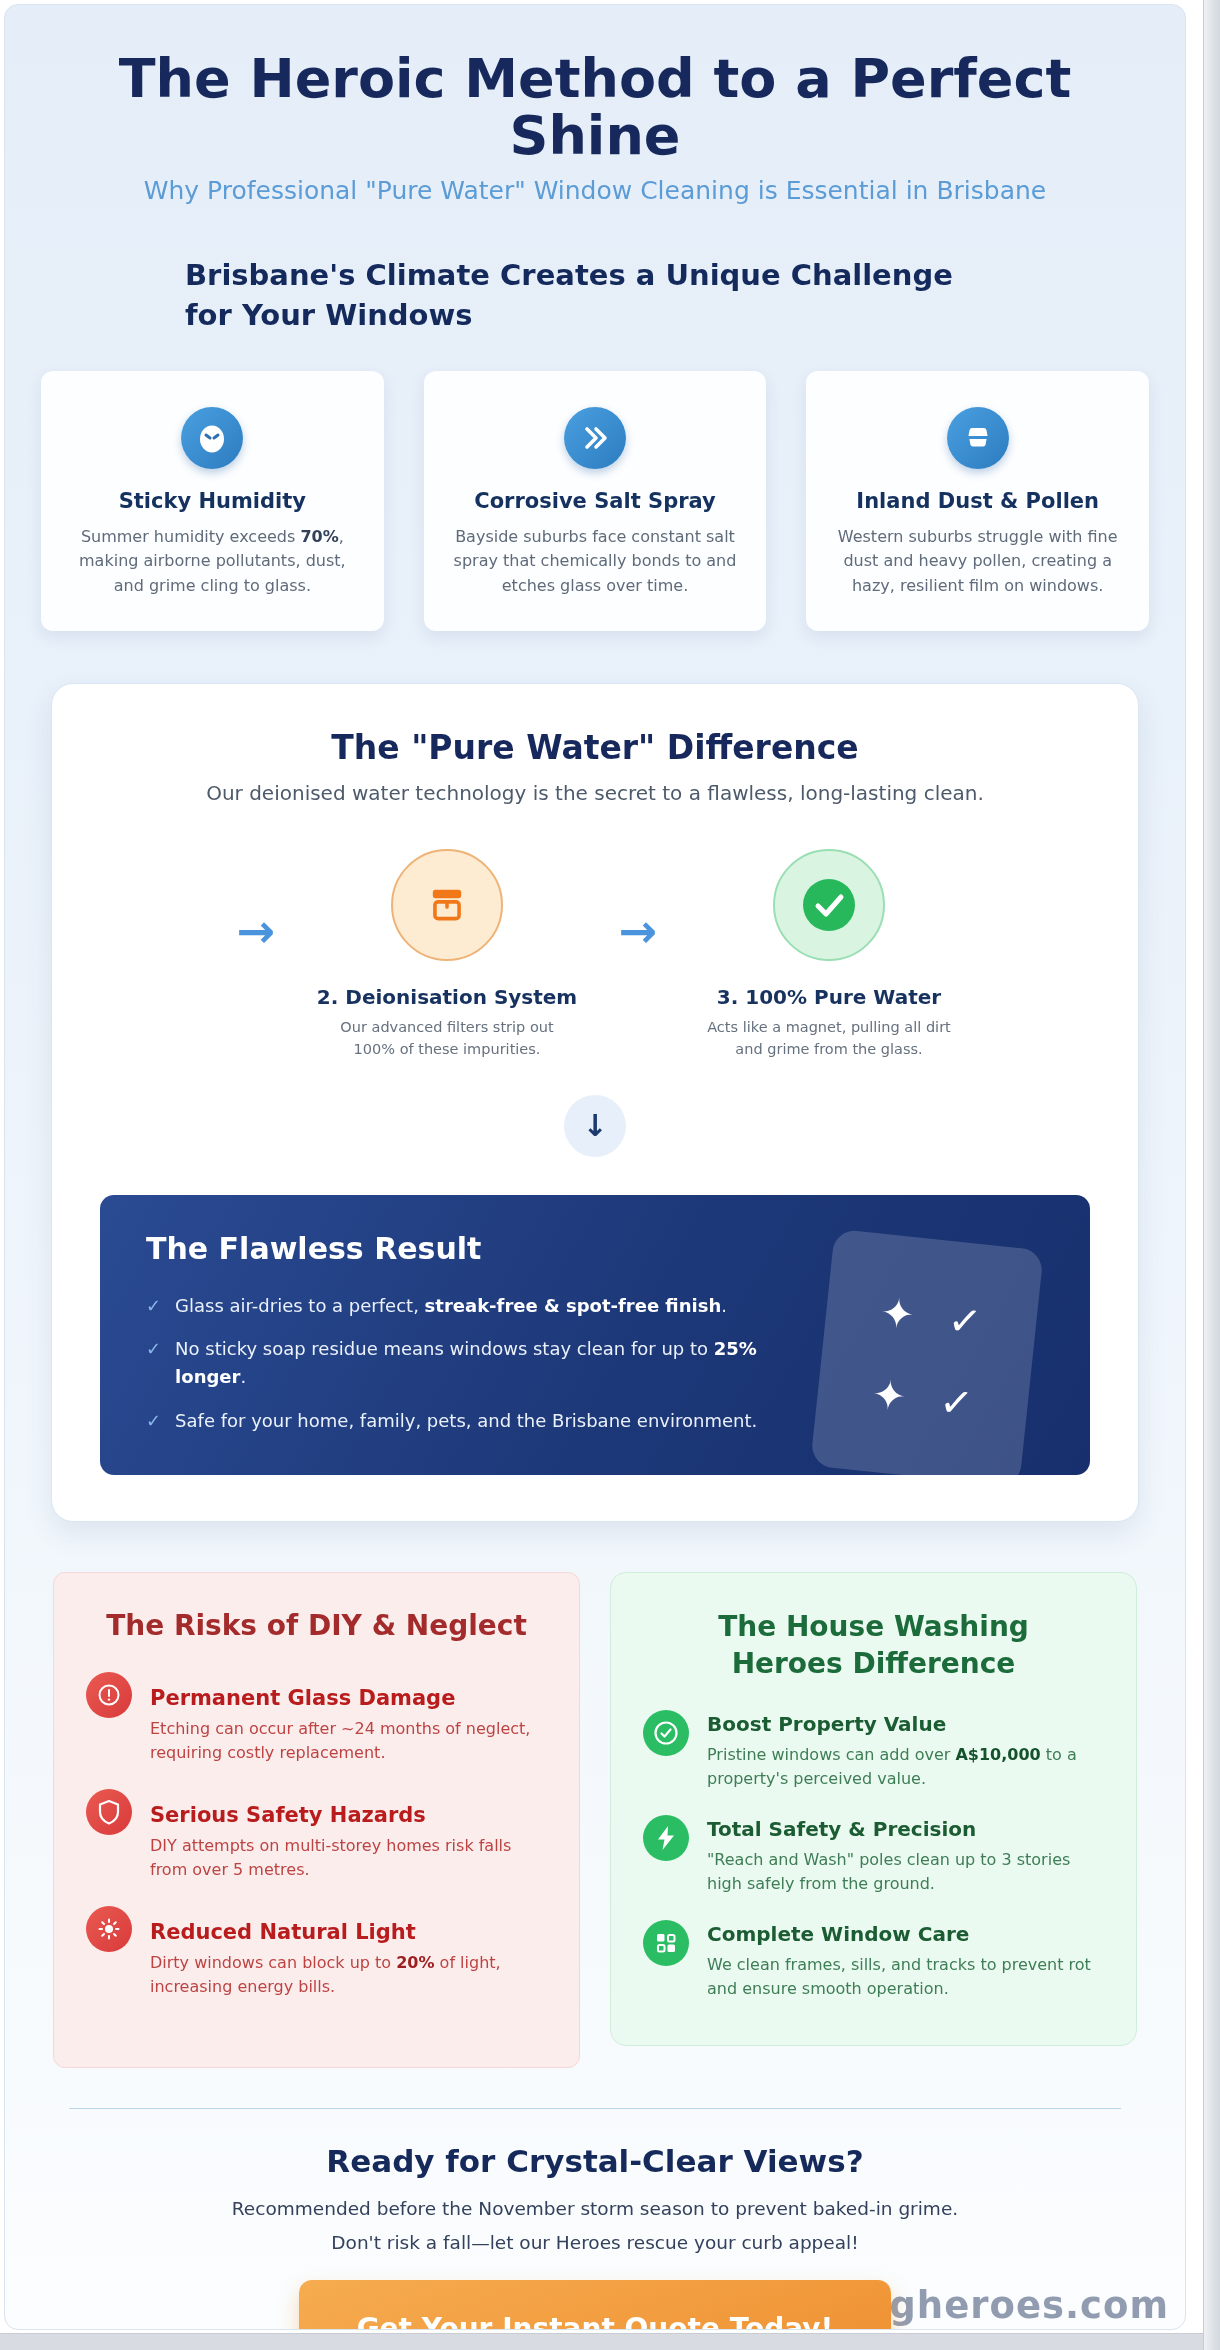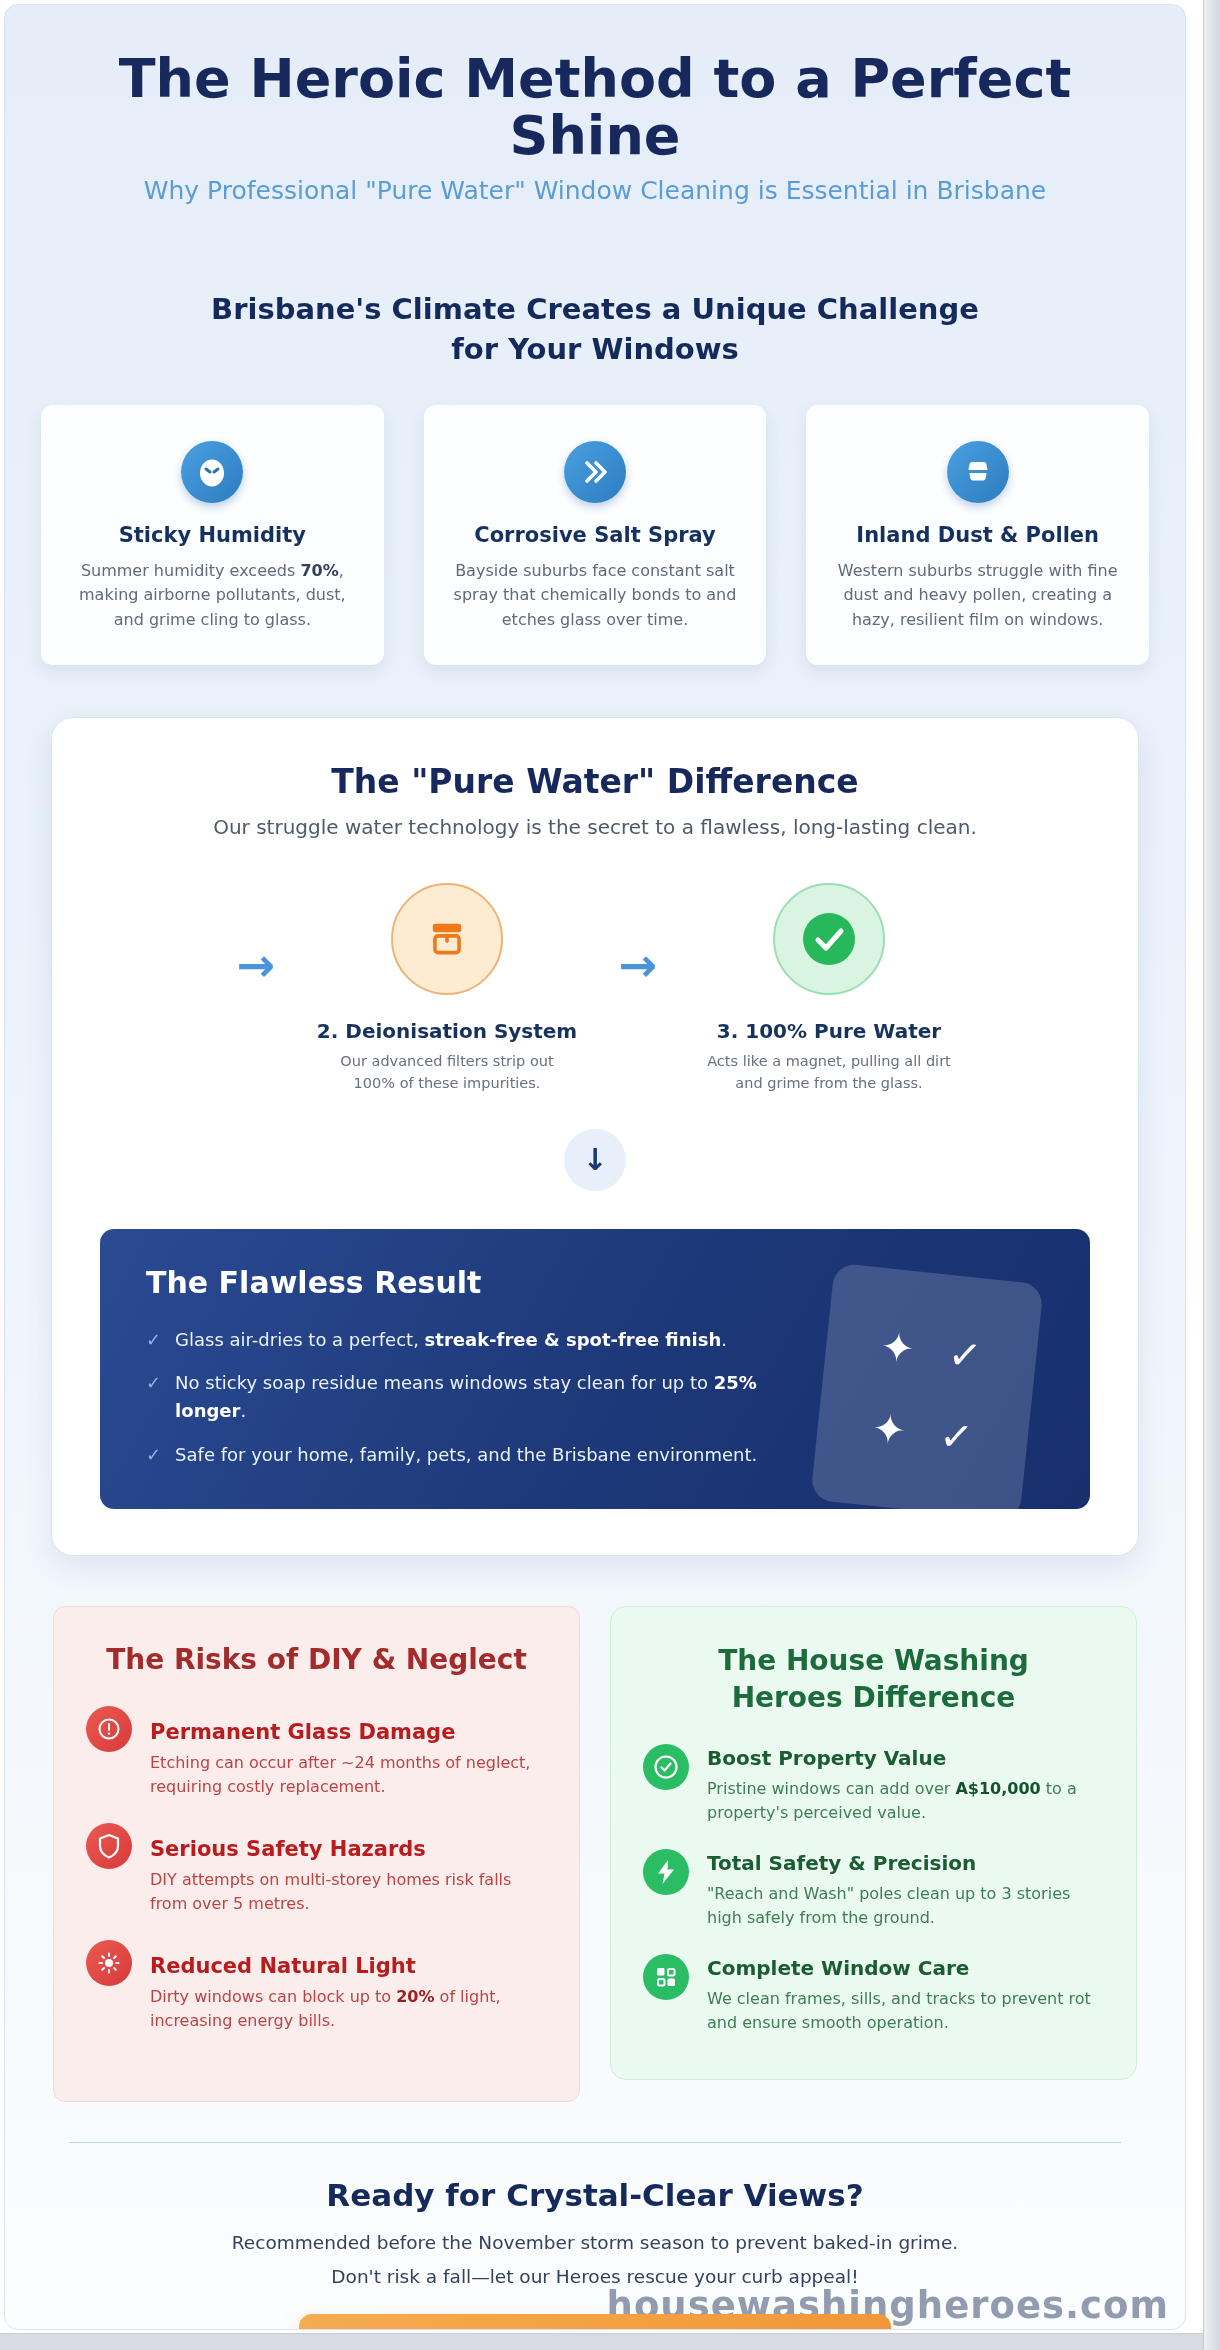--- a/index.html
+++ b/index.html
@@ -24,8 +24,8 @@
     font-weight:700; color:#17295c; }
   .subtitle { text-align:center; font-size:25px; color:#5b9cd6; margin-top:12px; }
 
-  .challenge-heading { text-align:center; font-size:29px; font-weight:700; color:#152a5c;
-    margin:85px auto 0; max-width:820px; line-height:1.35; }
+  .challenge-heading { text-align:left; font-size:29px; font-weight:700; color:#152a5c;
+    margin:51px auto 0; max-width:820px; line-height:1.35; }
 
   .cards-row { display:flex; gap:40px; margin:36px 36px 0; align-items:stretch; }
   .info-card { flex:1; background:#fdfeff; border-radius:12px;

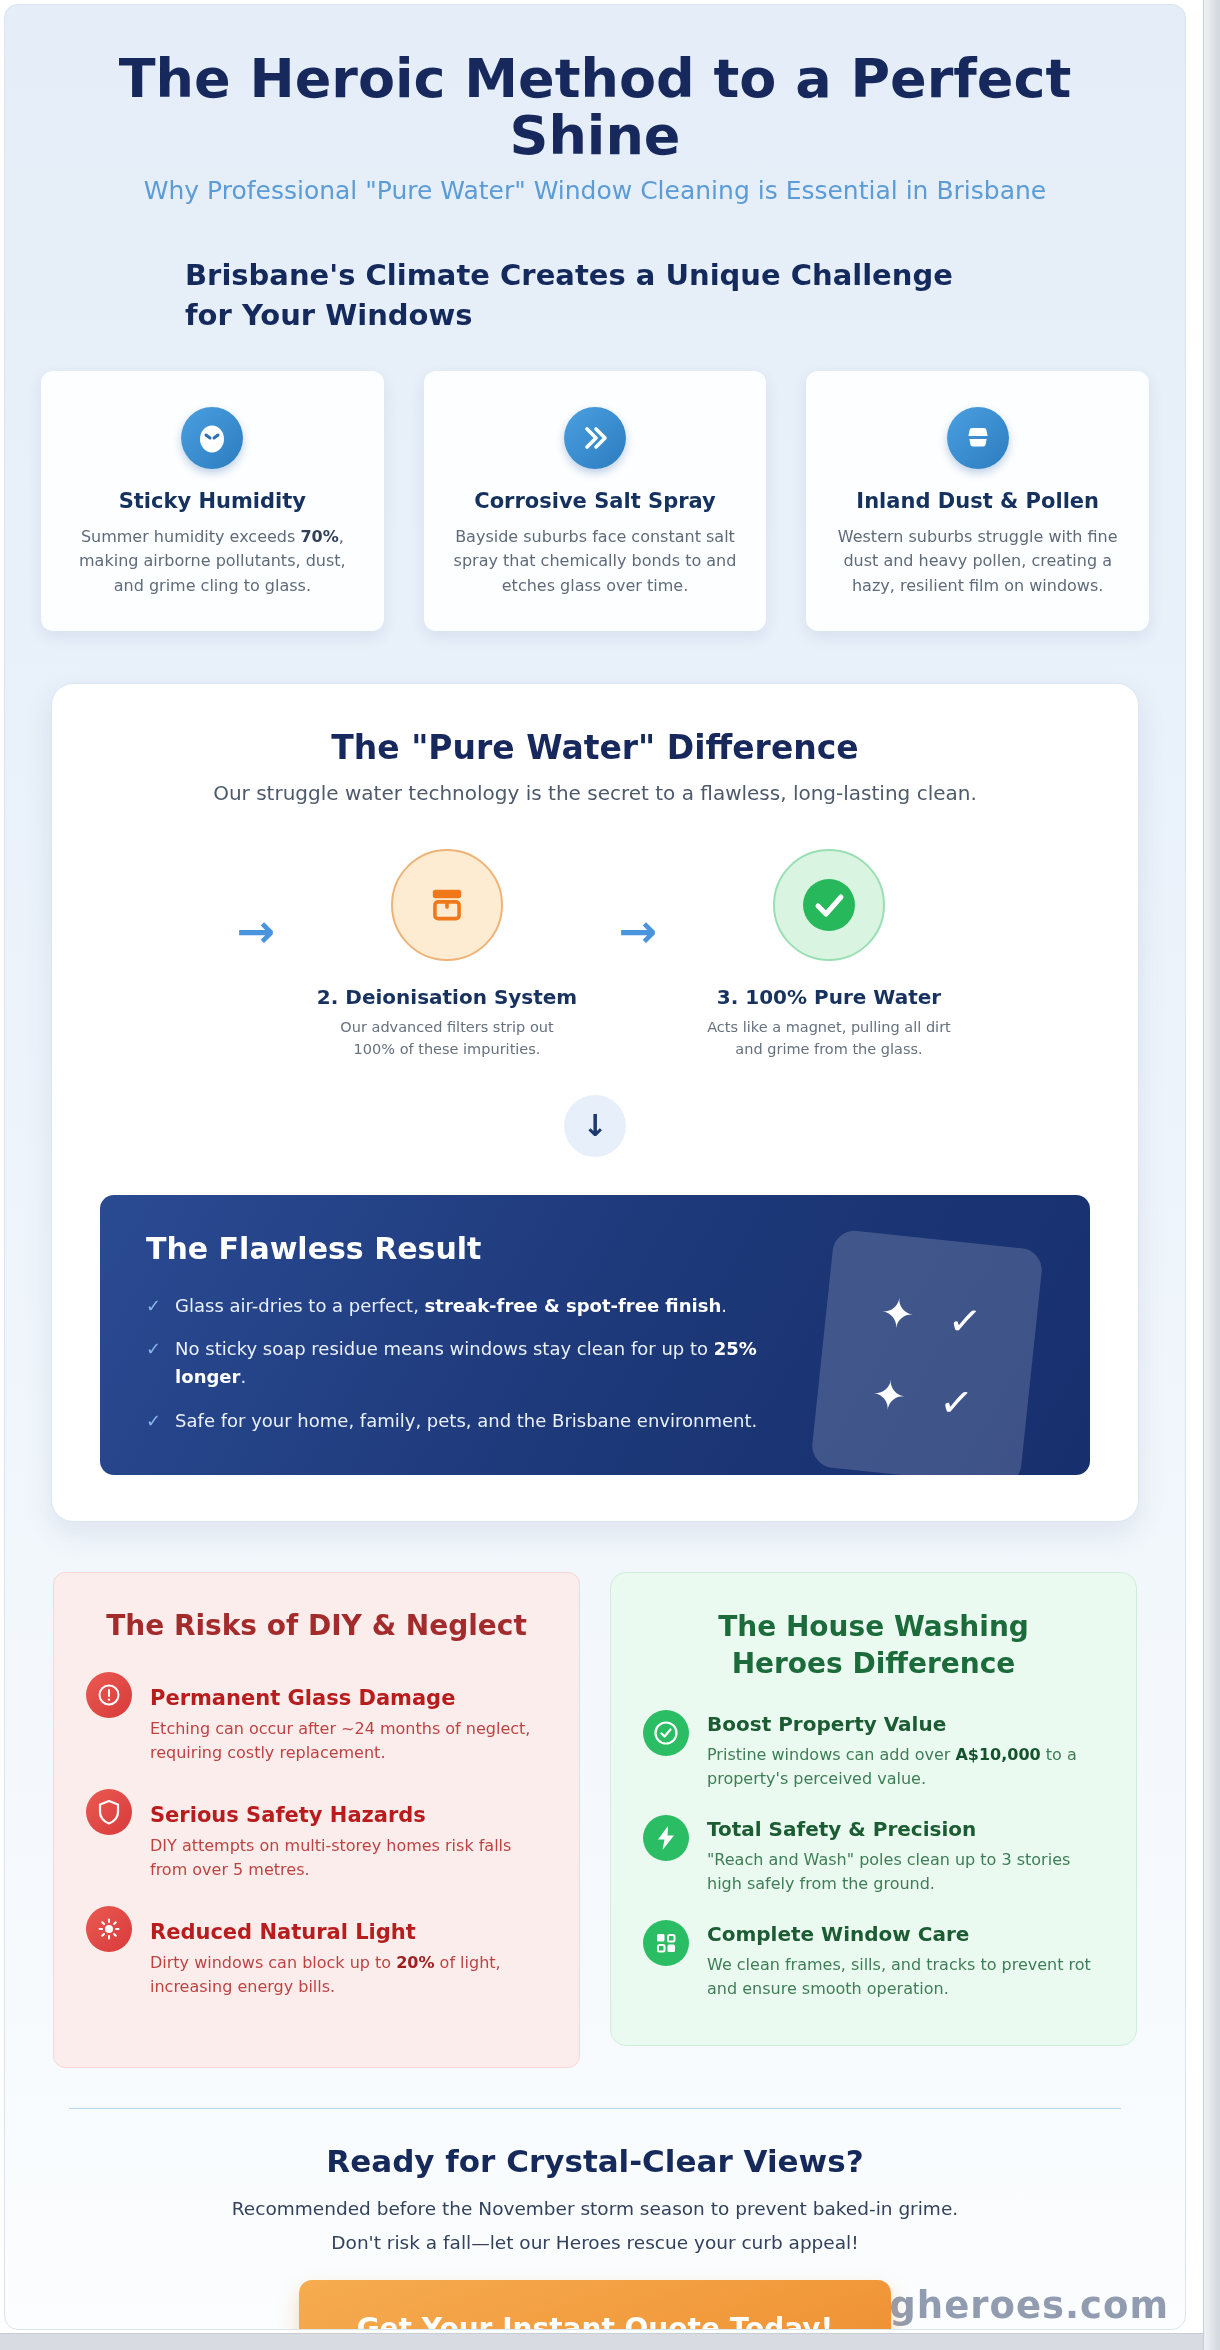--- a/index.html
+++ b/index.html
@@ -157,7 +157,7 @@
 
   <div class="pw-card">
     <h2>The "Pure Water" Difference</h2>
-    <div class="pw-sub">Our struggle water technology is the secret to a flawless, long-lasting clean.</div>
+    <div class="pw-sub">Our deionised water technology is the secret to a flawless, long-lasting clean.</div>
 
     <div class="steps">
 

